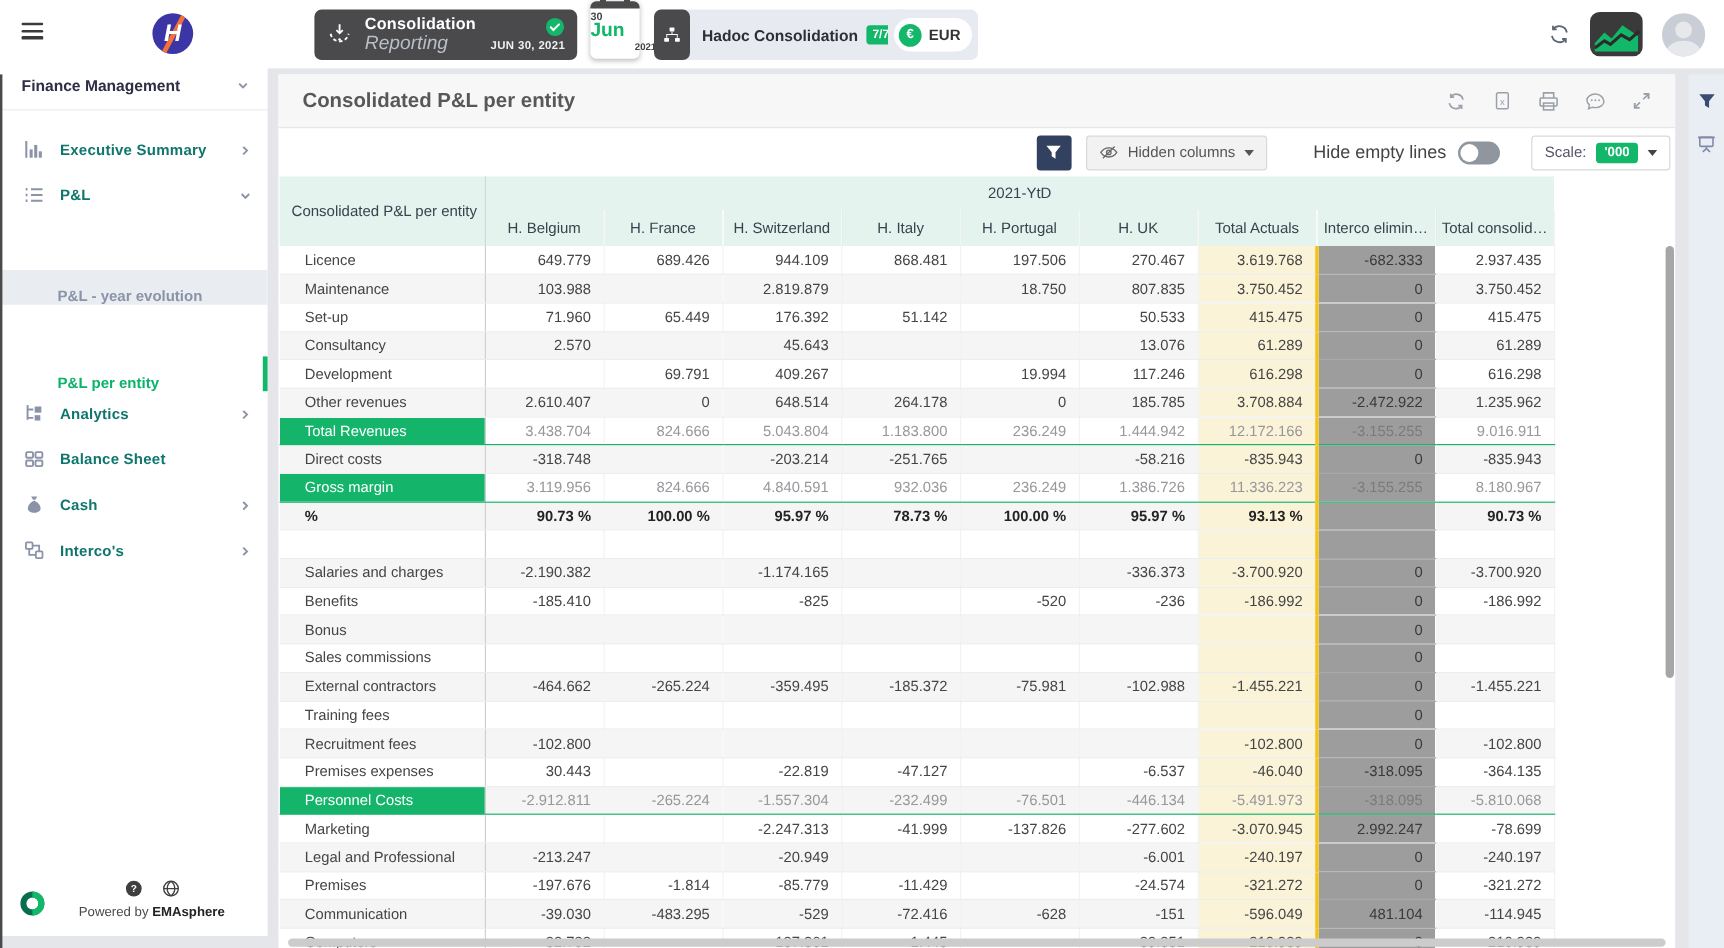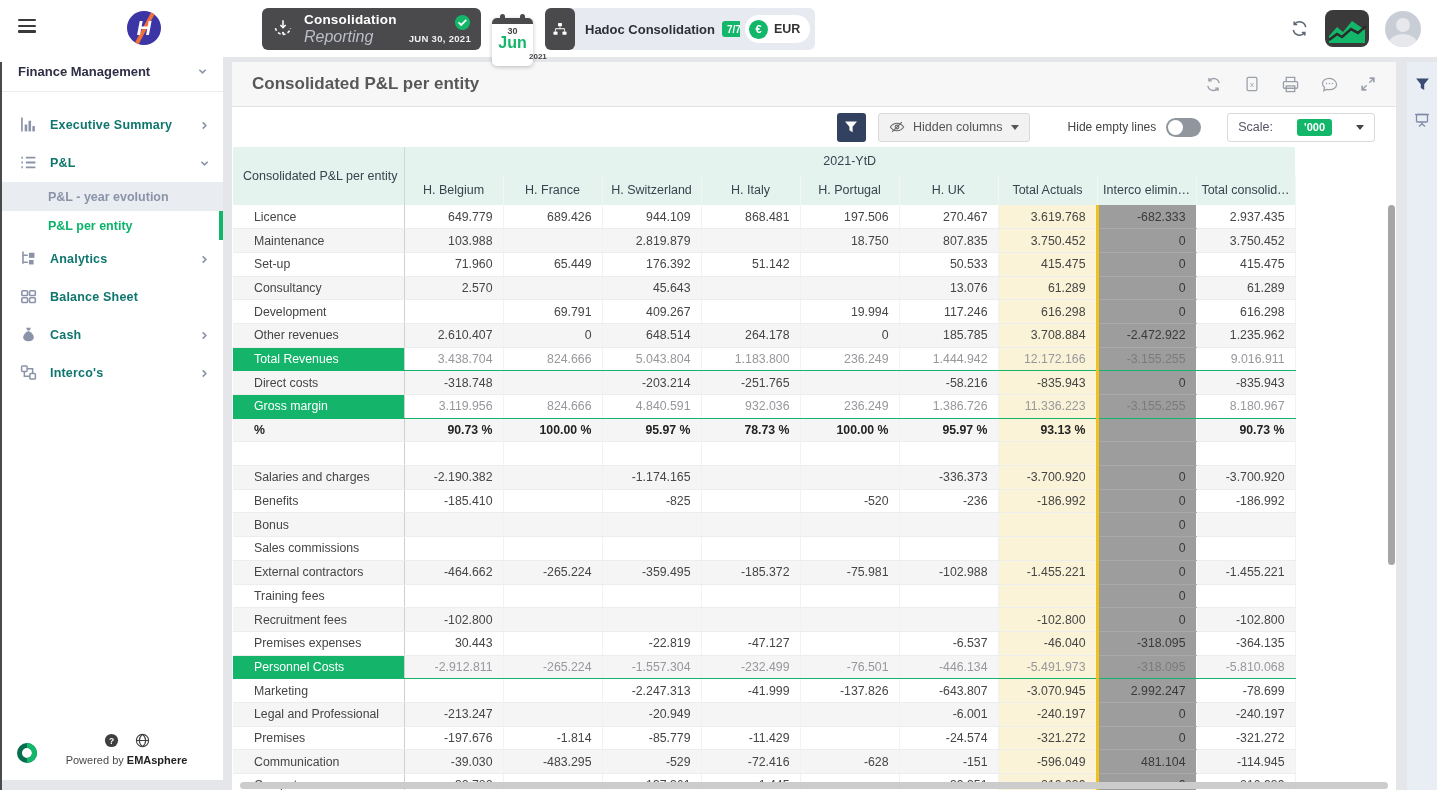--- a/index.html
+++ b/index.html
@@ -25,8 +25,8 @@
   .wf-check { width:17px; height:17px; margin-left:auto; display:block; }
   .wf-date { font-size:9.5px; font-weight:bold; color:#eef0f3; margin-top:2px; letter-spacing:.3px; }
 
-  .cal { position:absolute; left:492px; top:18px; width:41px; height:48px; background:#fff; border-radius:5px;
-    box-shadow:0 1px 4px rgba(0,0,0,.25); text-align:center; cursor:pointer; }
+  .cal { position:absolute; left:492px; top:1px; width:41px; height:48px; background:#fff; border-radius:5px;
+    box-shadow:0 1px 4px rgba(0,0,0,.25); text-align:left; cursor:pointer; }
   .cal .rings { position:absolute; top:-4px; left:0; right:0; height:8px; }
   .cal .rings i { position:absolute; width:5px; height:8px; background:#4a4a4c; border-radius:2.5px; }
   .cal .rings i:nth-child(1){ left:8px; } .cal .rings i:nth-child(2){ right:8px; }

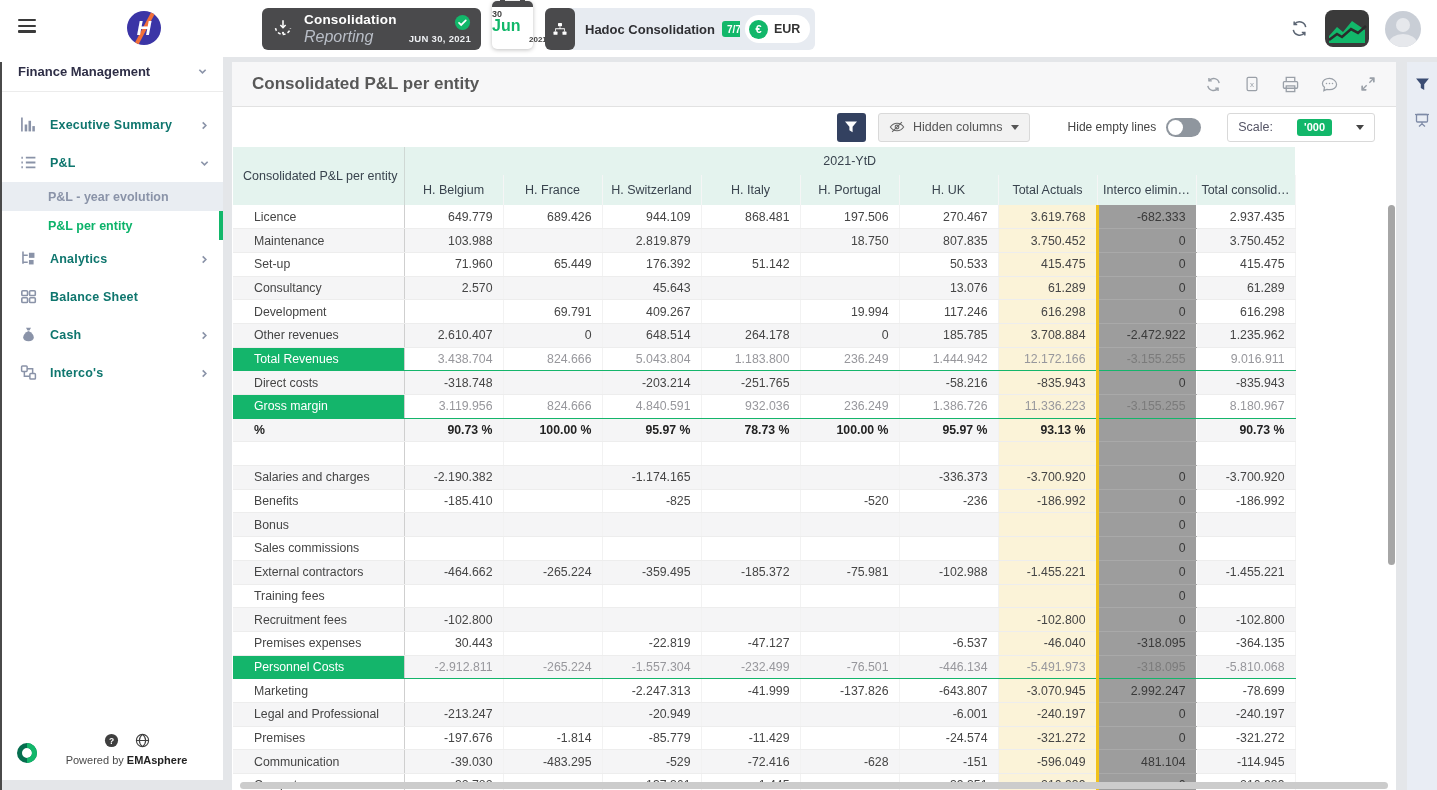--- a/index.html
+++ b/index.html
@@ -86,7 +86,7 @@
   .title-icons { display:flex; gap:22px; color:#9aa0a8; align-items:center; }
   .title-icons svg { cursor:pointer; }
 
-  .controls { height:40px; display:flex; align-items:center; justify-content:flex-end; padding-right:21px; gap:12px; background:#fff; }
+  .controls { height:40px; display:flex; align-items:center; justify-content:flex-end; padding-right:4px; gap:12px; background:#fff; }
   .filter-btn { width:29px; height:29px; background:#334160; border-radius:3px; display:flex; align-items:center; justify-content:center; cursor:pointer; }
   .dd { height:29px; background:#f2f2f2; border:1px solid #d9d9d9; border-radius:3px; display:flex; align-items:center;
     padding:0 10px; gap:8px; font-size:12.5px; color:#555; cursor:pointer; }

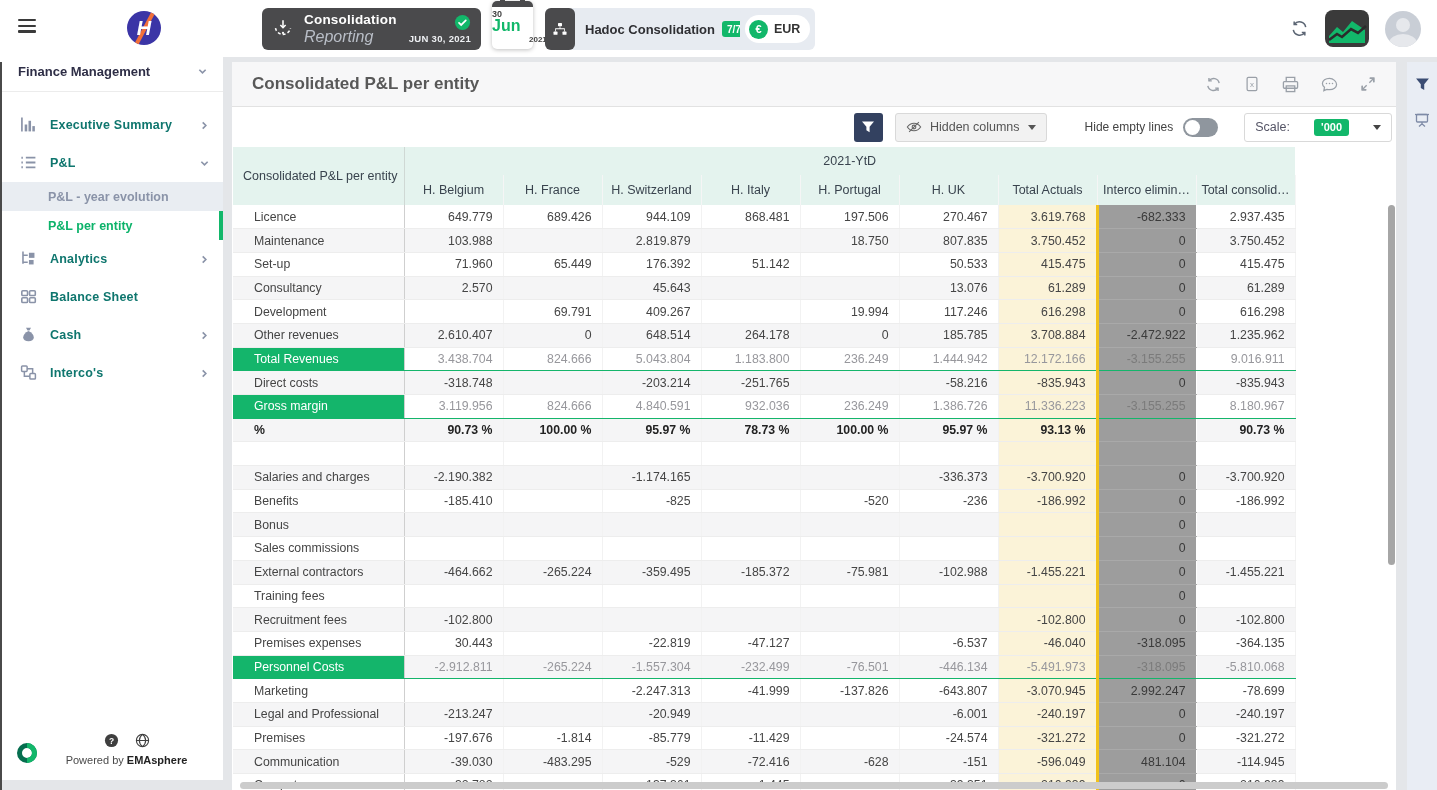--- a/index.html
+++ b/index.html
@@ -91,7 +91,7 @@
   .dd { height:29px; background:#f2f2f2; border:1px solid #d9d9d9; border-radius:3px; display:flex; align-items:center;
     padding:0 10px; gap:8px; font-size:12.5px; color:#555; cursor:pointer; }
   .dd .caret { width:0; height:0; border-left:4.5px solid transparent; border-right:4.5px solid transparent; border-top:5.5px solid #555; }
-  .hide-empty { display:flex; align-items:center; gap:10px; margin-left:26px; font-size:12px; color:#444; }
+  .hide-empty { display:flex; align-items:center; gap:10px; margin-left:26px; font-size:15px; color:#444; }
   .toggle { width:35px; height:19px; border-radius:10px; background:#8f969e; position:relative; cursor:pointer; }
   .toggle .knob { position:absolute; left:2px; top:2px; width:15px; height:15px; border-radius:50%; background:#fff; }
   .scale-box { height:29px; border:1px solid #d9d9d9; border-radius:3px; display:flex; align-items:center; gap:24px;

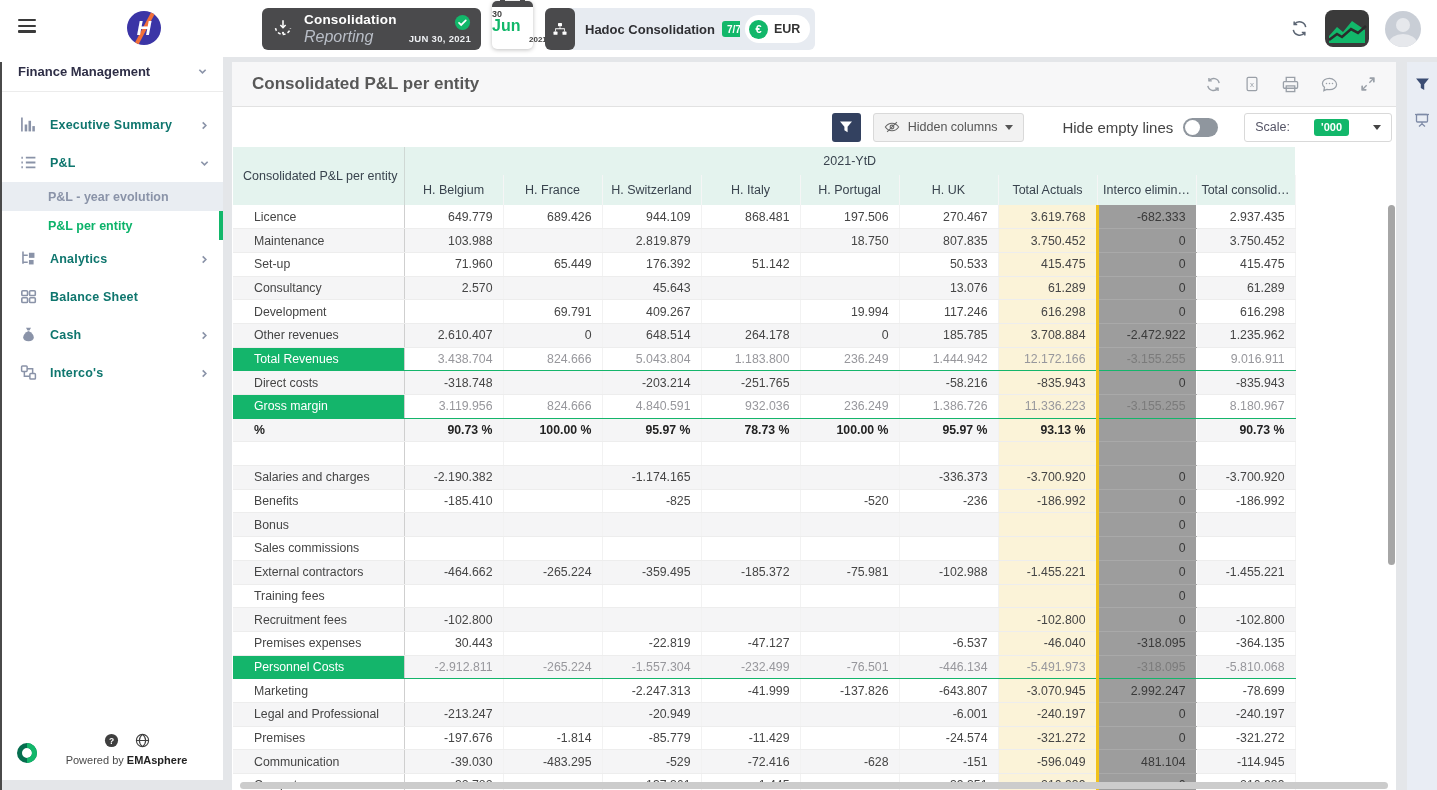--- a/index.html
+++ b/index.html
@@ -94,7 +94,7 @@
   .hide-empty { display:flex; align-items:center; gap:10px; margin-left:26px; font-size:15px; color:#444; }
   .toggle { width:35px; height:19px; border-radius:10px; background:#8f969e; position:relative; cursor:pointer; }
   .toggle .knob { position:absolute; left:2px; top:2px; width:15px; height:15px; border-radius:50%; background:#fff; }
-  .scale-box { height:29px; border:1px solid #d9d9d9; border-radius:3px; display:flex; align-items:center; gap:24px;
+  .scale-box { height:29px; border:1px solid #d9d9d9; border-radius:3px; display:flex; align-items:center; gap:8px;
     padding:0 10px; margin-left:14px; cursor:pointer; }
   .scale-lbl { font-size:12.5px; color:#556; }
   .scale-val { background:#12b76a; color:#fff; font-size:11px; font-weight:bold; padding:2.5px 7px; border-radius:3px; }

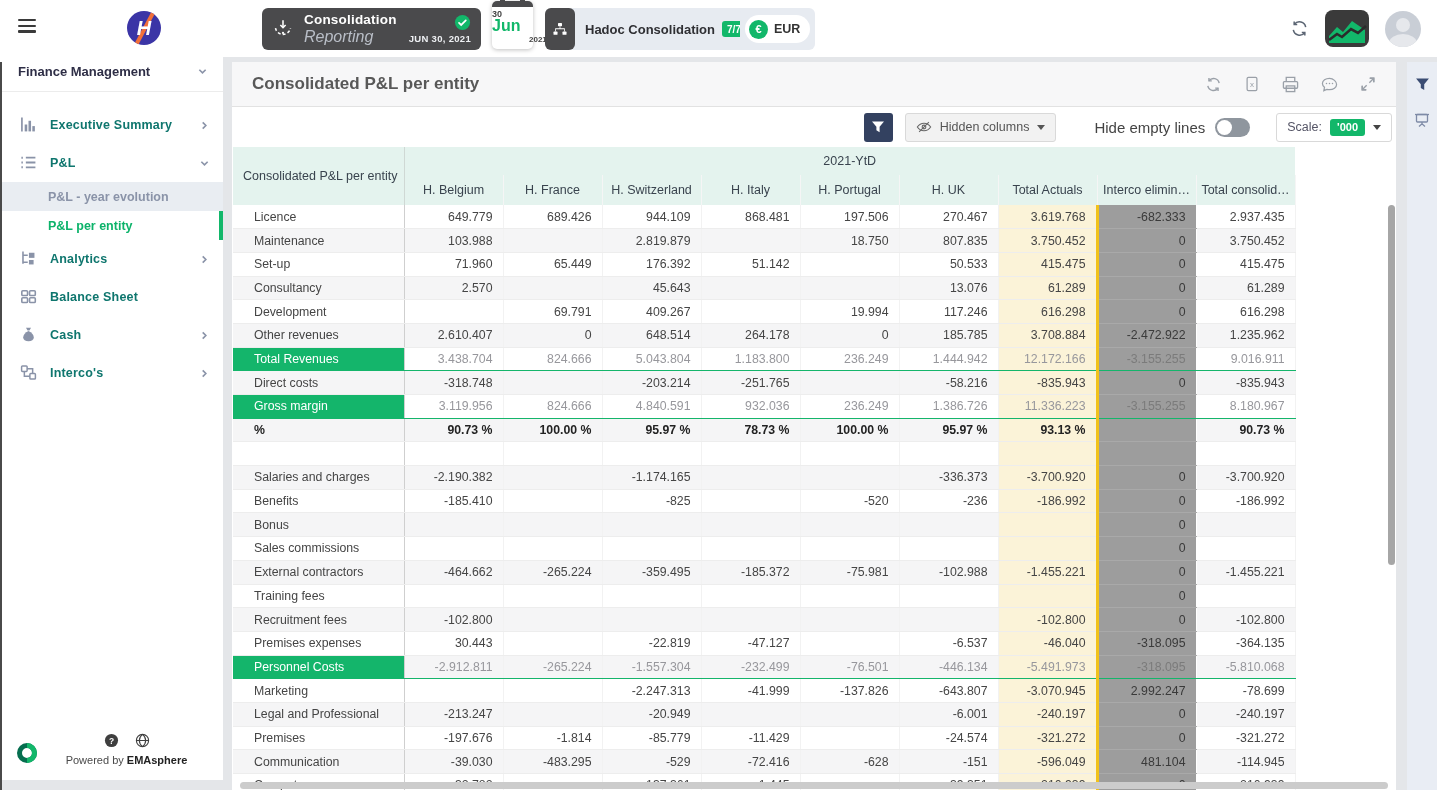--- a/index.html
+++ b/index.html
@@ -66,7 +66,7 @@
   .sb-item { height:38px; display:flex; align-items:center; padding:0 14px 0 20px; cursor:pointer; }
   .sb-item .ic { width:18px; height:18px; color:#8a93a8; margin-right:12px; flex:none; }
   .sb-item .lbl { font-size:12.5px; font-weight:bold; color:#0f766e; flex:1; letter-spacing:.2px; }
-  .sb-sub { height:29px; display:flex; align-items:center; padding-left:48px; cursor:pointer; }
+  .sb-sub { height:29px; display:flex; align-items:flex-end; padding-left:48px; cursor:pointer;margin-top:43px; }
   .sb-sub .lbl { font-size:12.5px; font-weight:bold; color:#8a93a8; }
   .sb-sub.inactive { background:#e9edf2; }
   .sb-sub.active { background:#fff; position:relative; }

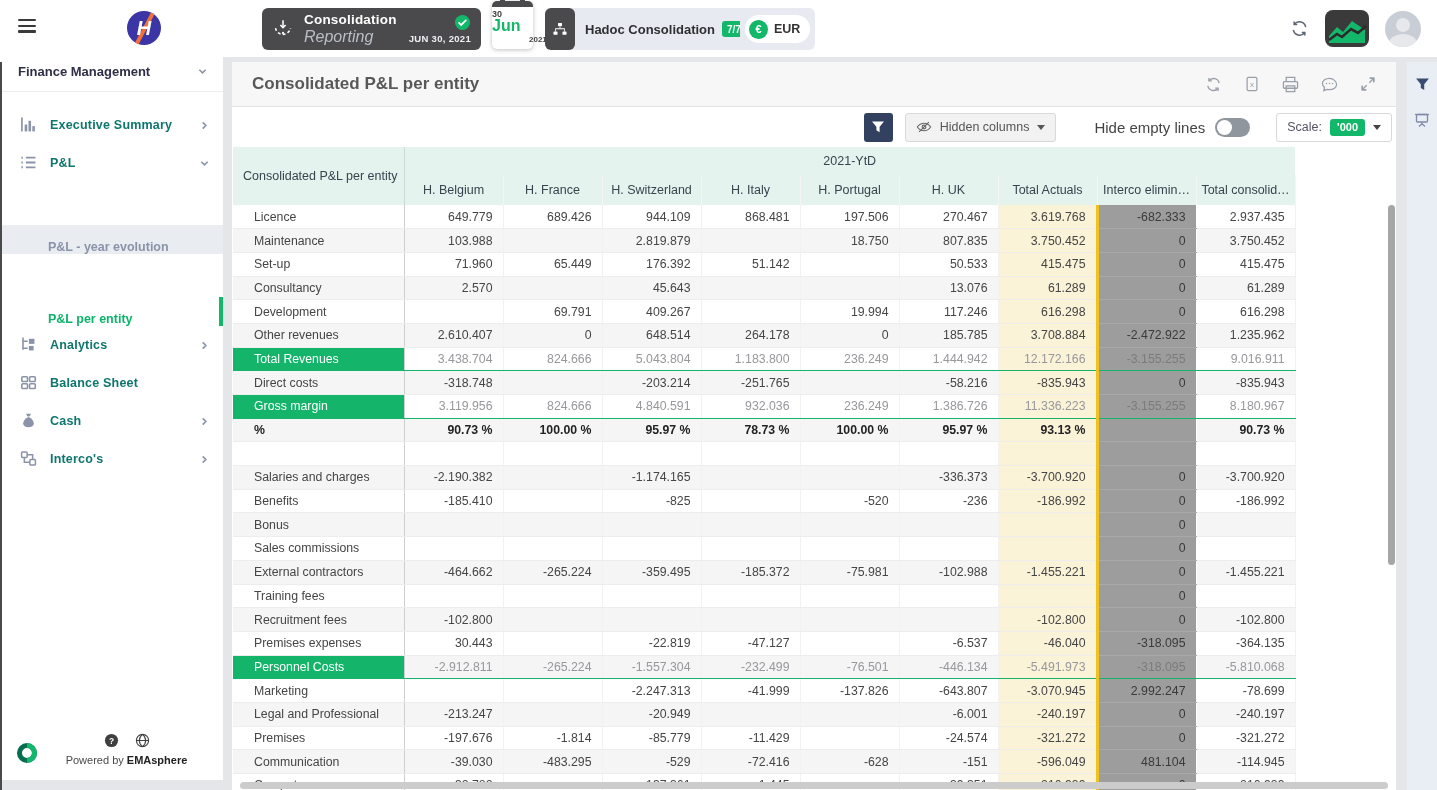--- a/index.html
+++ b/index.html
@@ -653,7 +653,7 @@
             <td>-2.247.313</td>
             <td>-41.999</td>
             <td>-137.826</td>
-            <td>-643.807</td>
+            <td>-277.602</td>
             <td class="col-ta">-3.070.945</td>
             <td class="col-ic">2.992.247</td>
             <td>-78.699</td>

